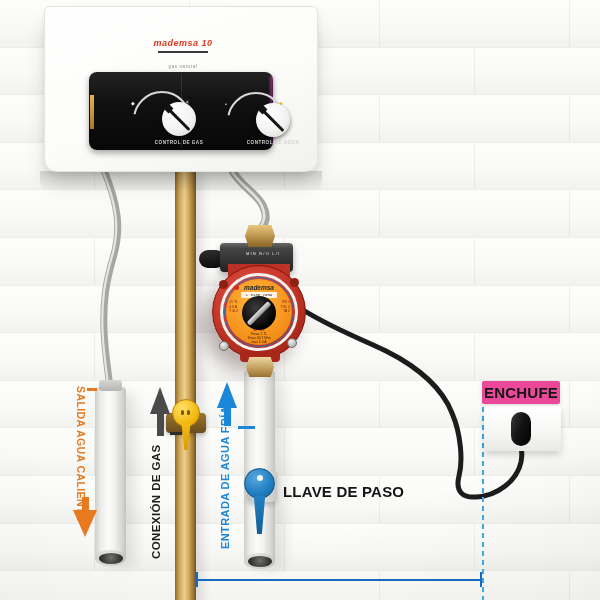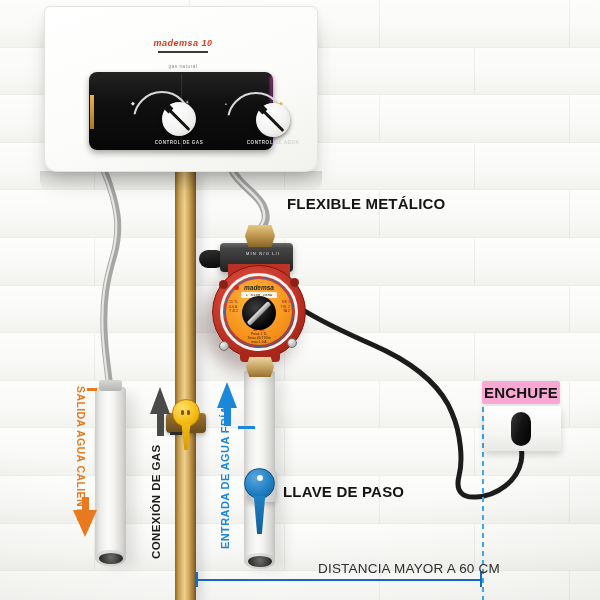--- a/index.html
+++ b/index.html
@@ -309,7 +309,6 @@
   <div id="outlet"></div>
   <div id="plug"></div>
 
-  <div class="label" style="left:287px;top:195px;">FLEXIBLE METÁLICO</div>
   <div class="label" style="left:283px;top:483px;">LLAVE DE PASO</div>
 
   <div class="vlabel" id="salida-label">SALIDA AGUA CALIENTE</div>

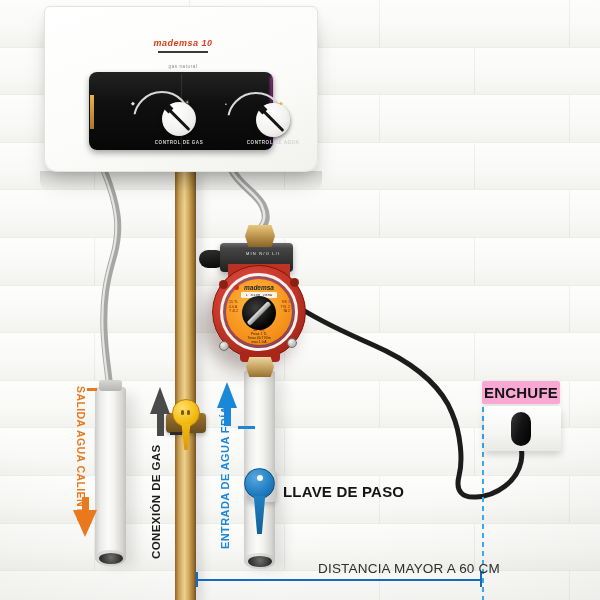--- a/index.html
+++ b/index.html
@@ -117,7 +117,7 @@
     background:linear-gradient(180deg,#2280c4,#135f96);}
   #cold-valve-dot{left:256.5px;top:475px;width:6px;height:6px;border-radius:50%;background:#f2f8fc;z-index:10;}
   
-  #enchufe-plate{left:482px;top:381px;width:78px;height:23px;background:#f9a8d4;border-radius:2px;z-index:9;
+  #enchufe-plate{left:482px;top:381px;width:78px;height:23px;background:#ec4899;border-radius:2px;z-index:9;
     box-shadow:0 2px 4px rgba(0,0,0,.10);display:flex;align-items:center;justify-content:center;position:absolute;}
   #outlet{left:484px;top:406px;width:77px;height:45px;border-radius:3px;z-index:9;
     background:linear-gradient(180deg,#ffffff 0%,#f6f6f4 55%,#e9e9e6 100%);

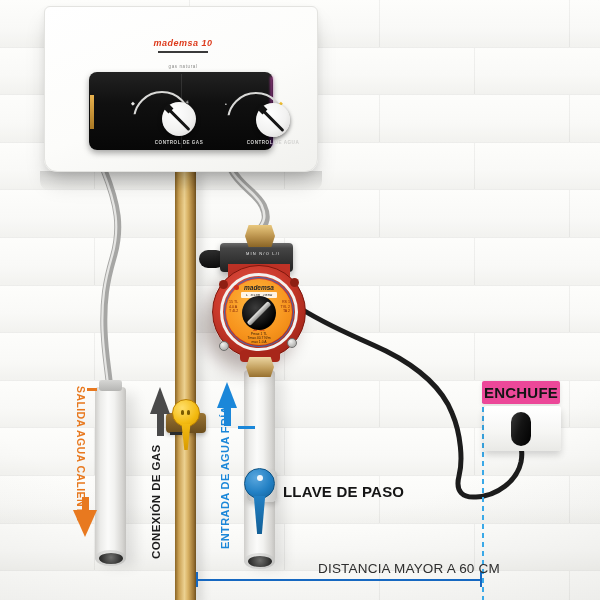--- a/index.html
+++ b/index.html
@@ -330,7 +330,6 @@
   <div id="measure-line"></div>
   <div class="measure-tick" style="left:196px;top:572px;"></div>
   <div class="measure-tick" style="left:480px;top:572px;"></div>
-  <div id="measure-text">DISTANCIA MAYOR A 60 CM</div>
 </div>
 
 </body></html>

